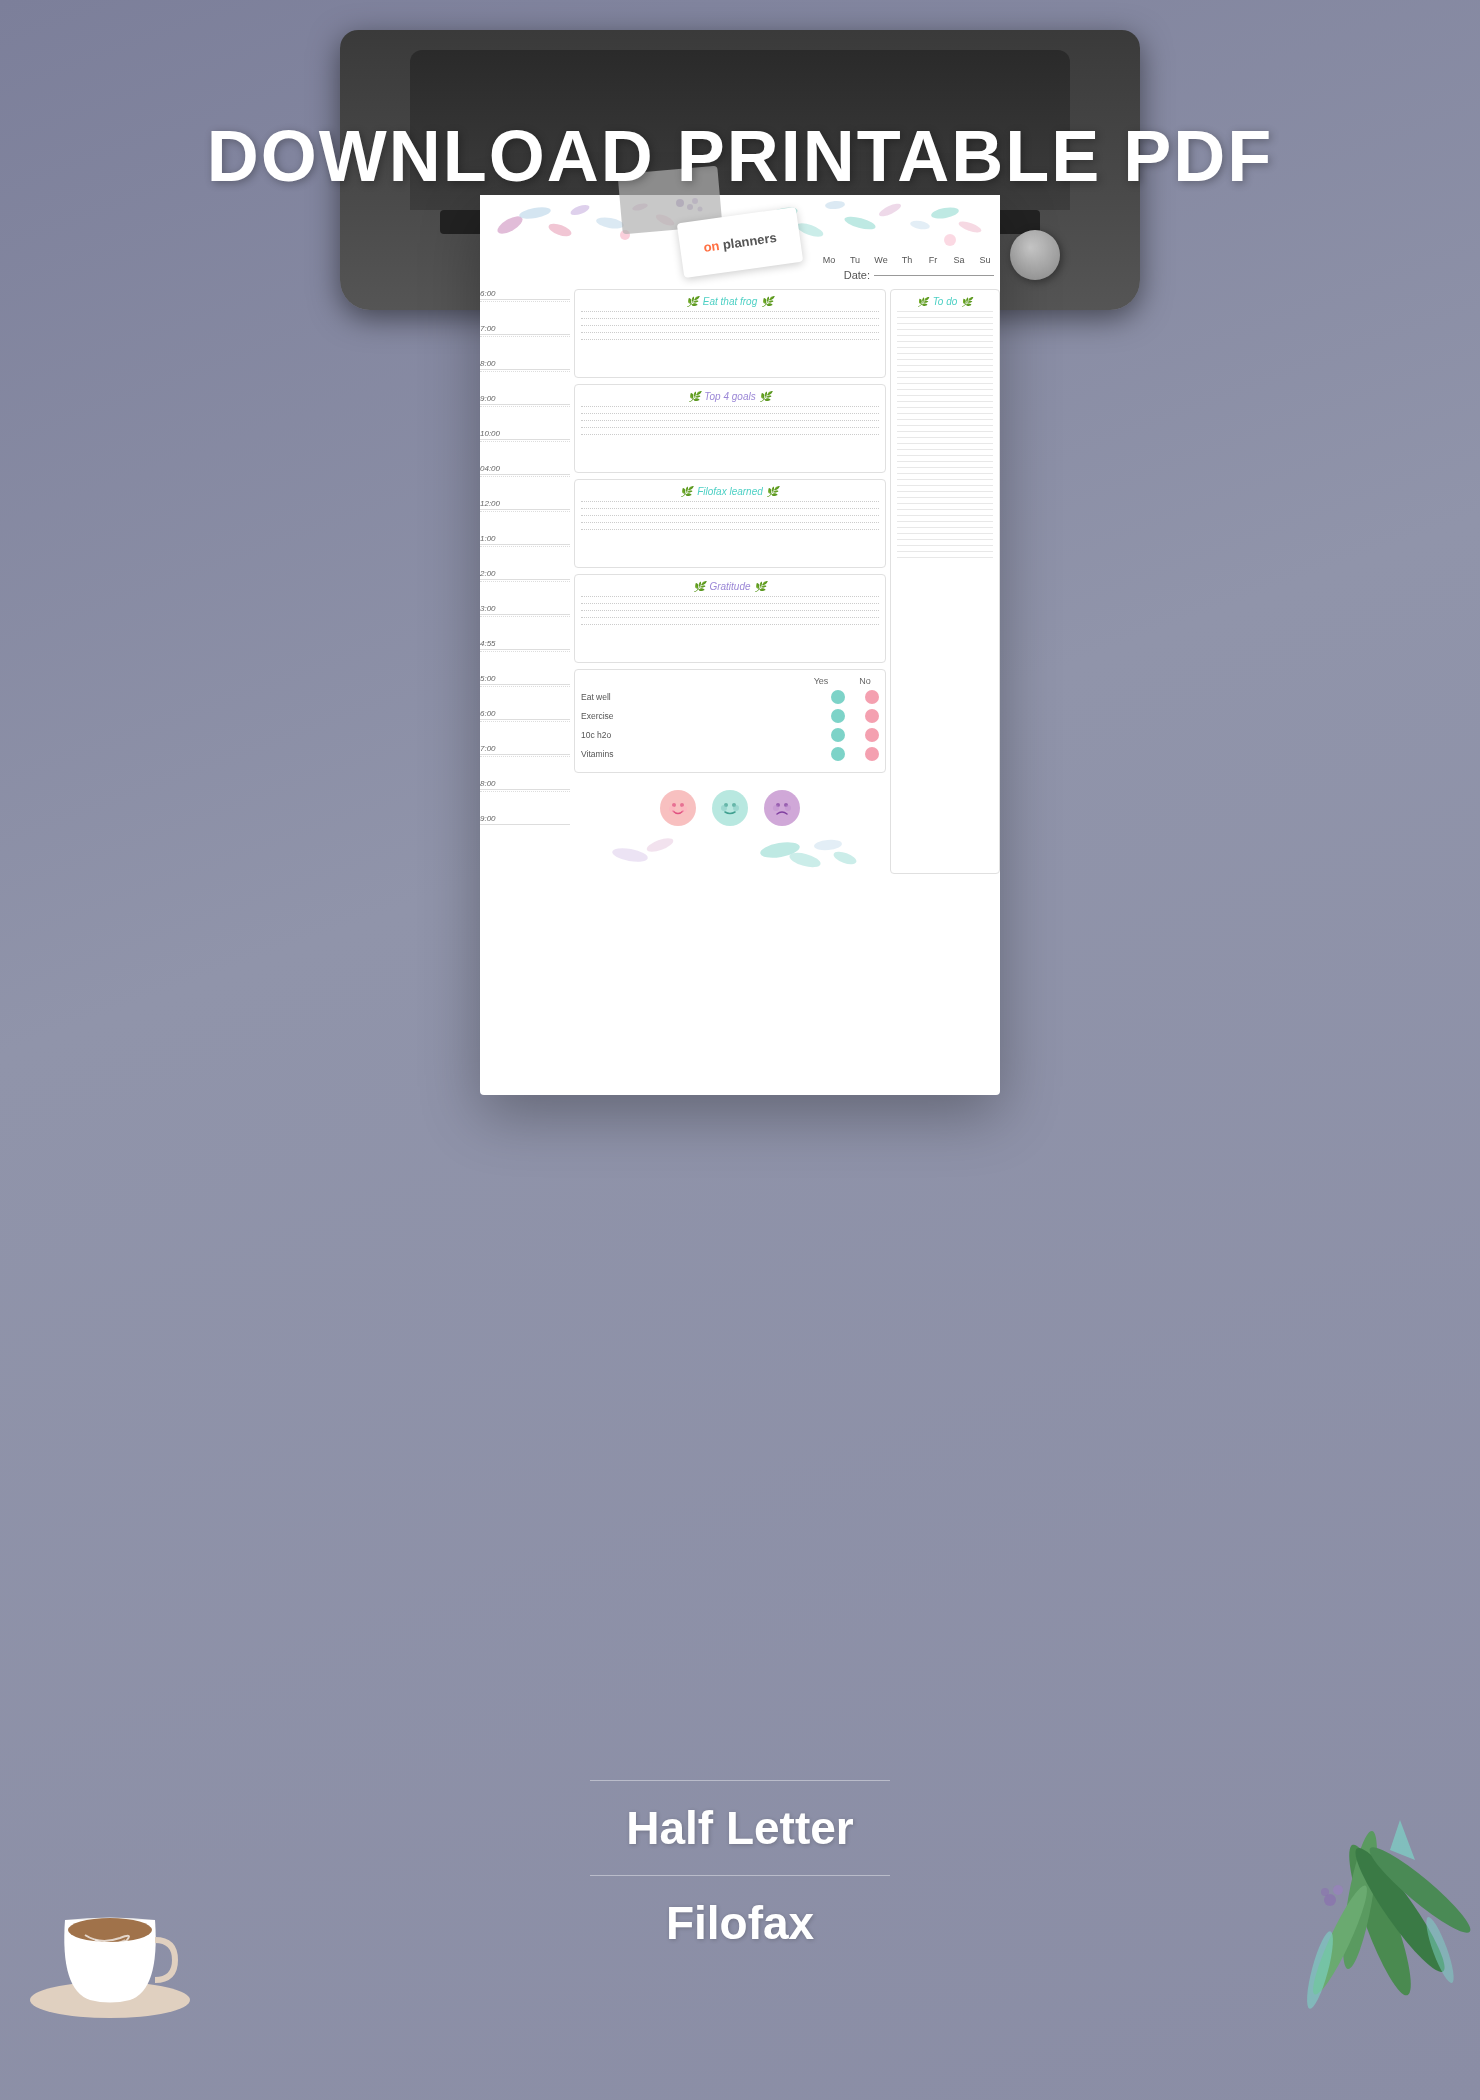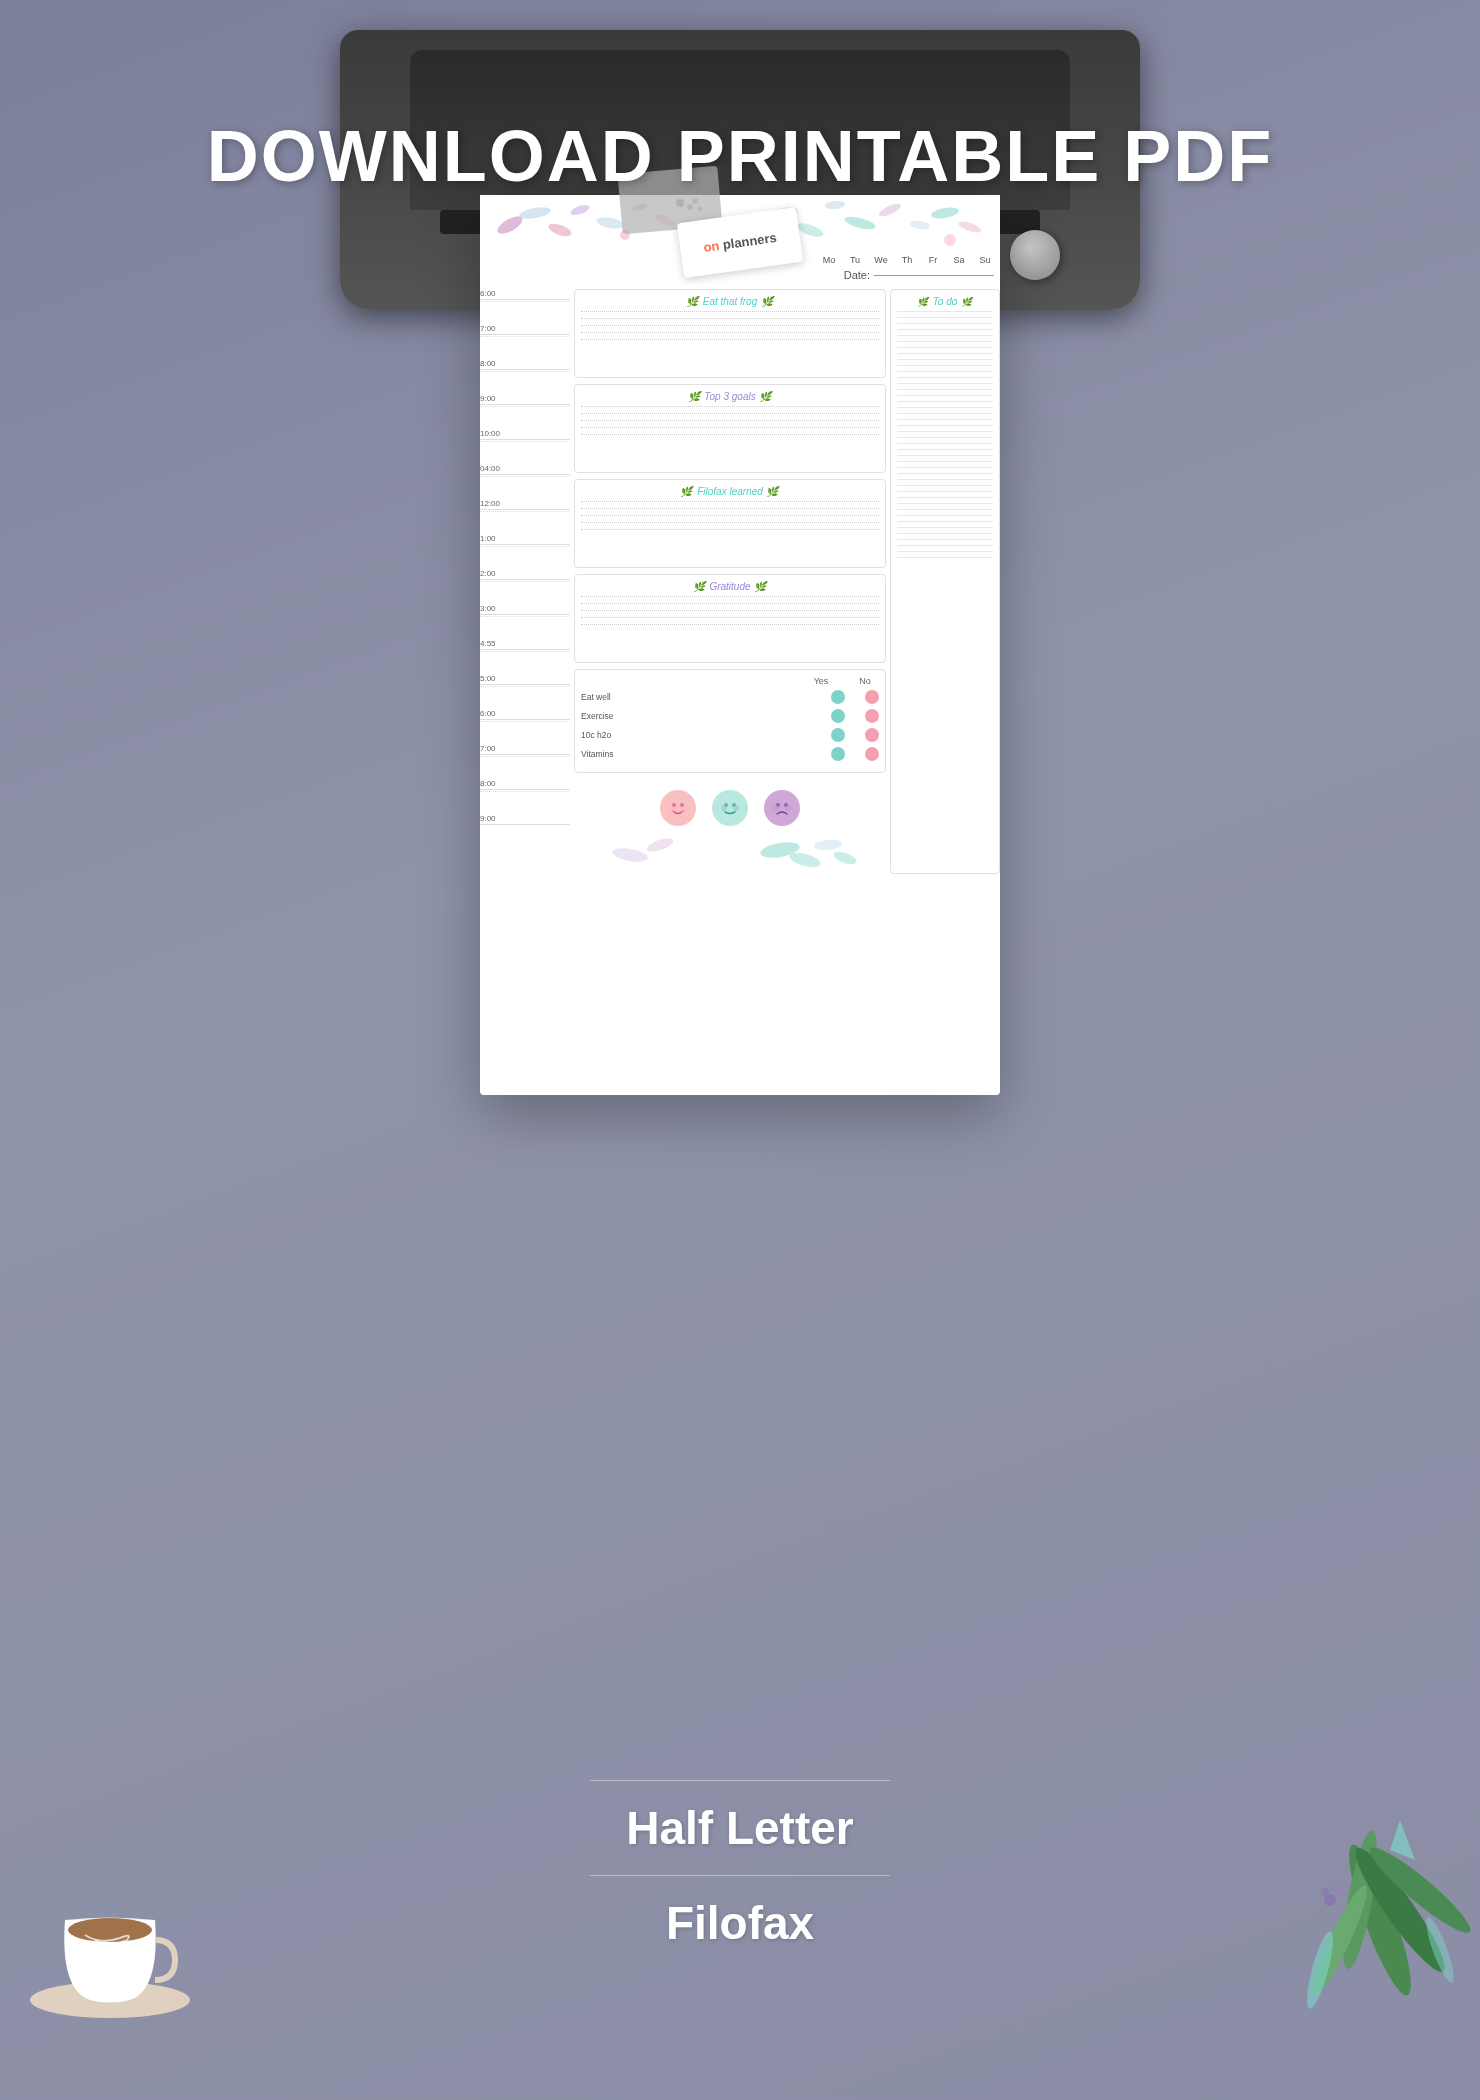--- a/index.html
+++ b/index.html
@@ -197,6 +197,7 @@
       font-size: 8px;
       color: #666;
       margin-bottom: 1px;
+      font-style: italic;
     }
 
     .time-line {

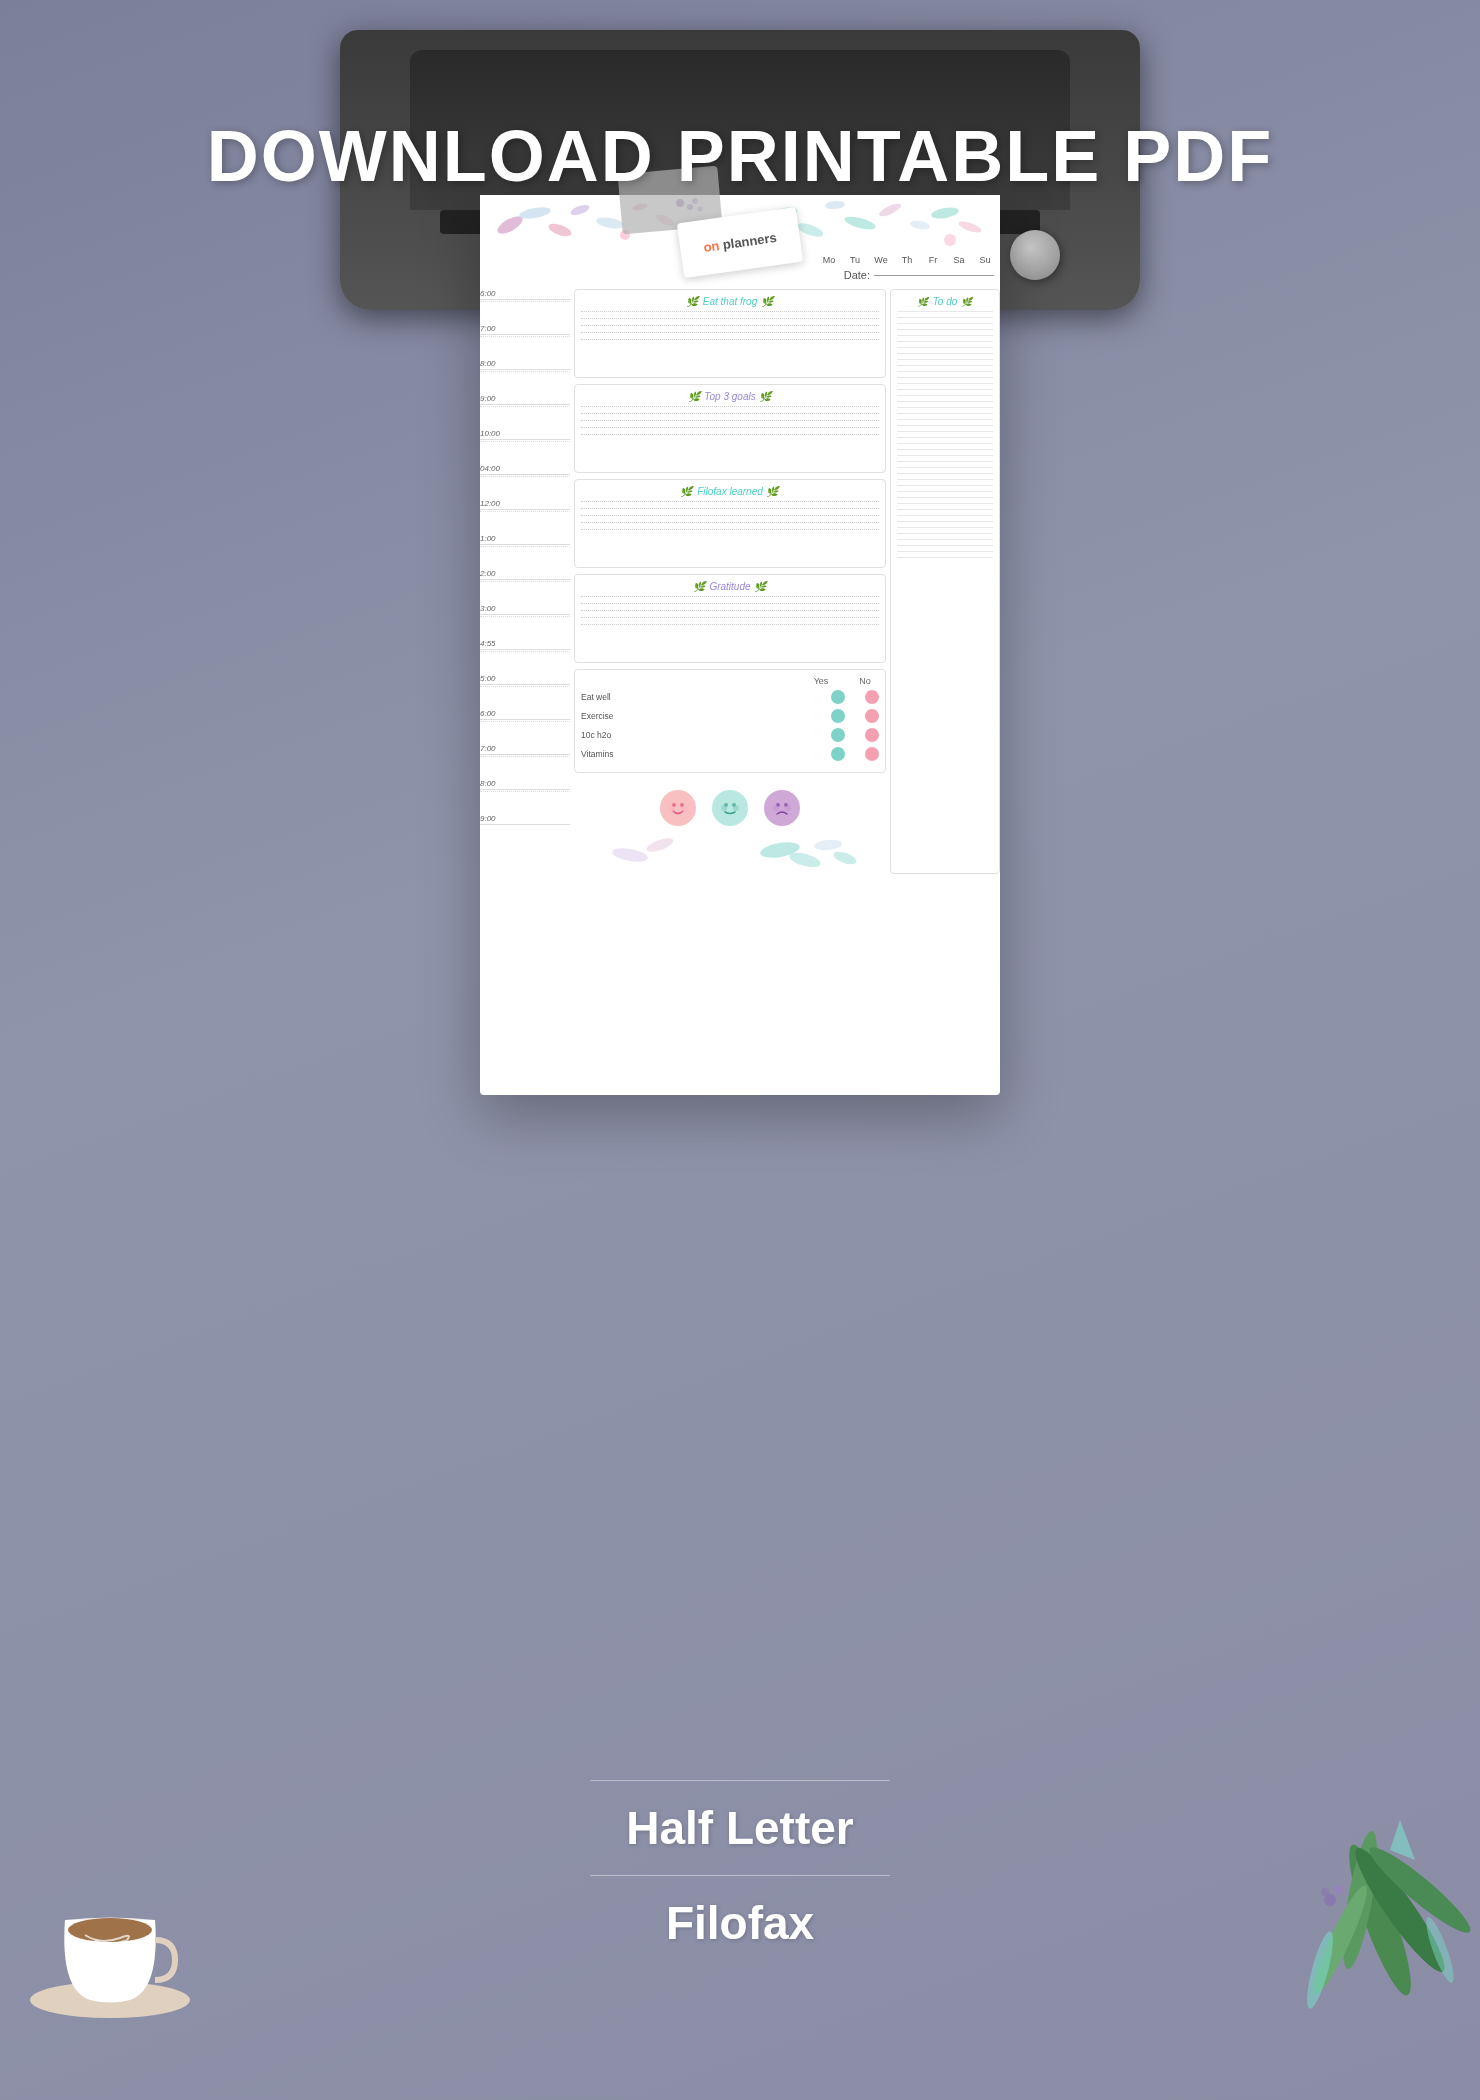--- a/index.html
+++ b/index.html
@@ -616,7 +616,7 @@
         <div class="section-box top3-box">
           <div class="section-title" style="color:#9b87d6;">
             <span style="color:#9b87d6;font-size:10px;">🌿</span>
-            <em>Top 3 goals</em>
+            <em>Top 4 goals</em>
             <span style="color:#9b87d6;font-size:10px;">🌿</span>
           </div>
           <div class="section-box-content">

